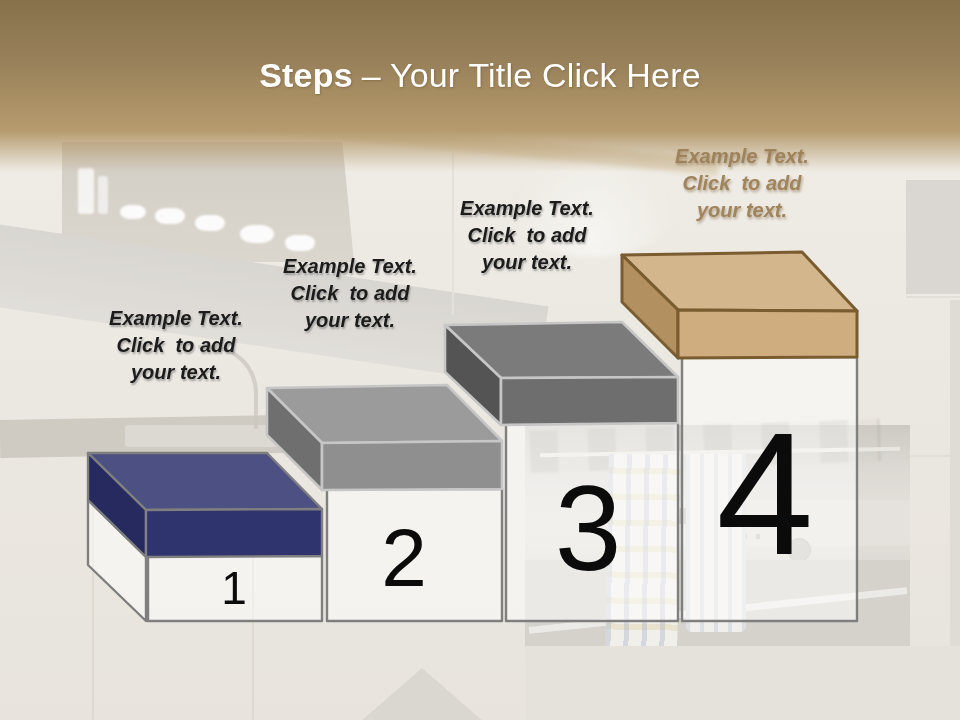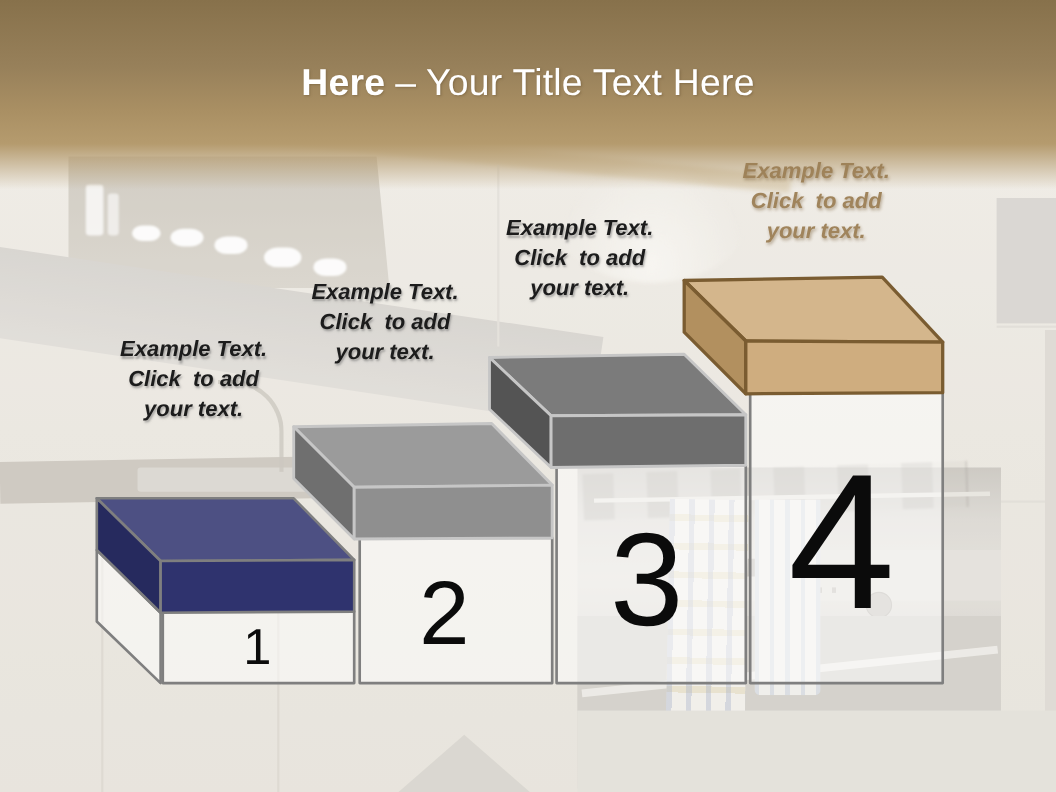--- a/index.html
+++ b/index.html
@@ -147,7 +147,7 @@
   <div class="header"></div>
 
   <div class="title">
-    <span class="w-bold">Here</span><span class="sep">–</span><span>Your Title Text Here</span>
+    <span class="w-bold">Steps</span><span class="sep">–</span><span>Your Title Text Here</span>
   </div>
 
   <svg class="diagram" viewBox="0 0 960 720">

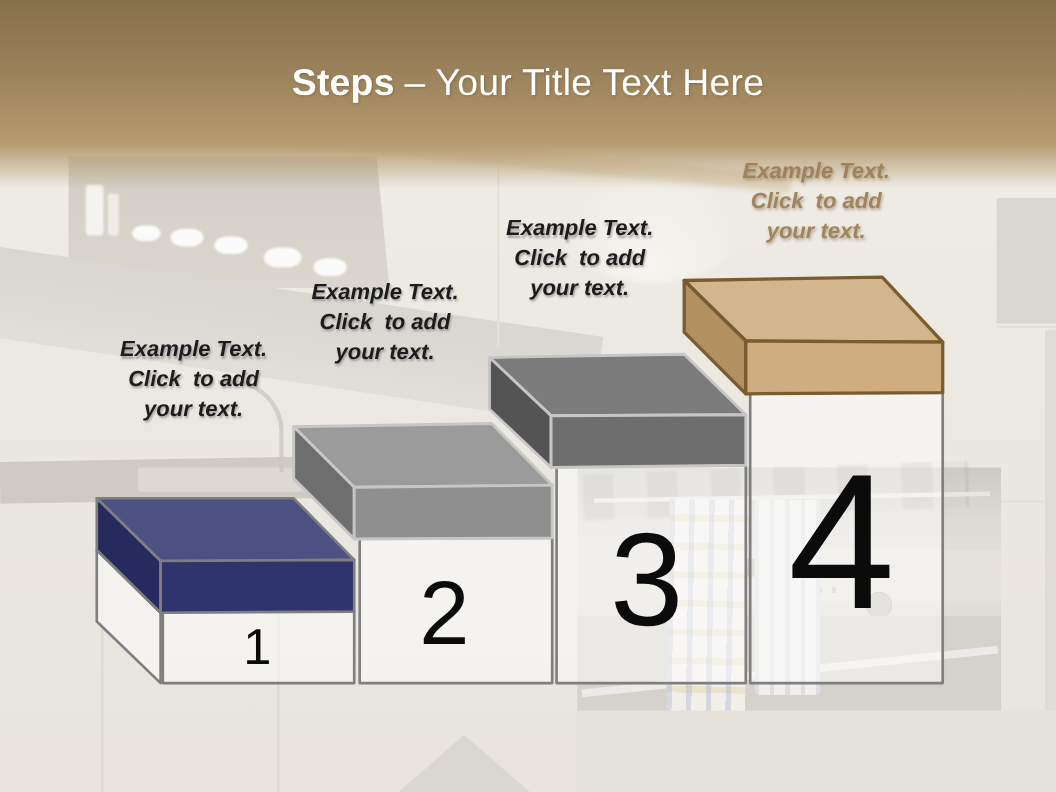--- a/index.html
+++ b/index.html
@@ -147,7 +147,7 @@
   <div class="header"></div>
 
   <div class="title">
-    <span class="w-bold">Steps</span><span class="sep">–</span><span>Your Title Text Here</span>
+    <span class="w-bold">Steps</span><span class="sep">–</span><span>Your Title Click Here</span>
   </div>
 
   <svg class="diagram" viewBox="0 0 960 720">

